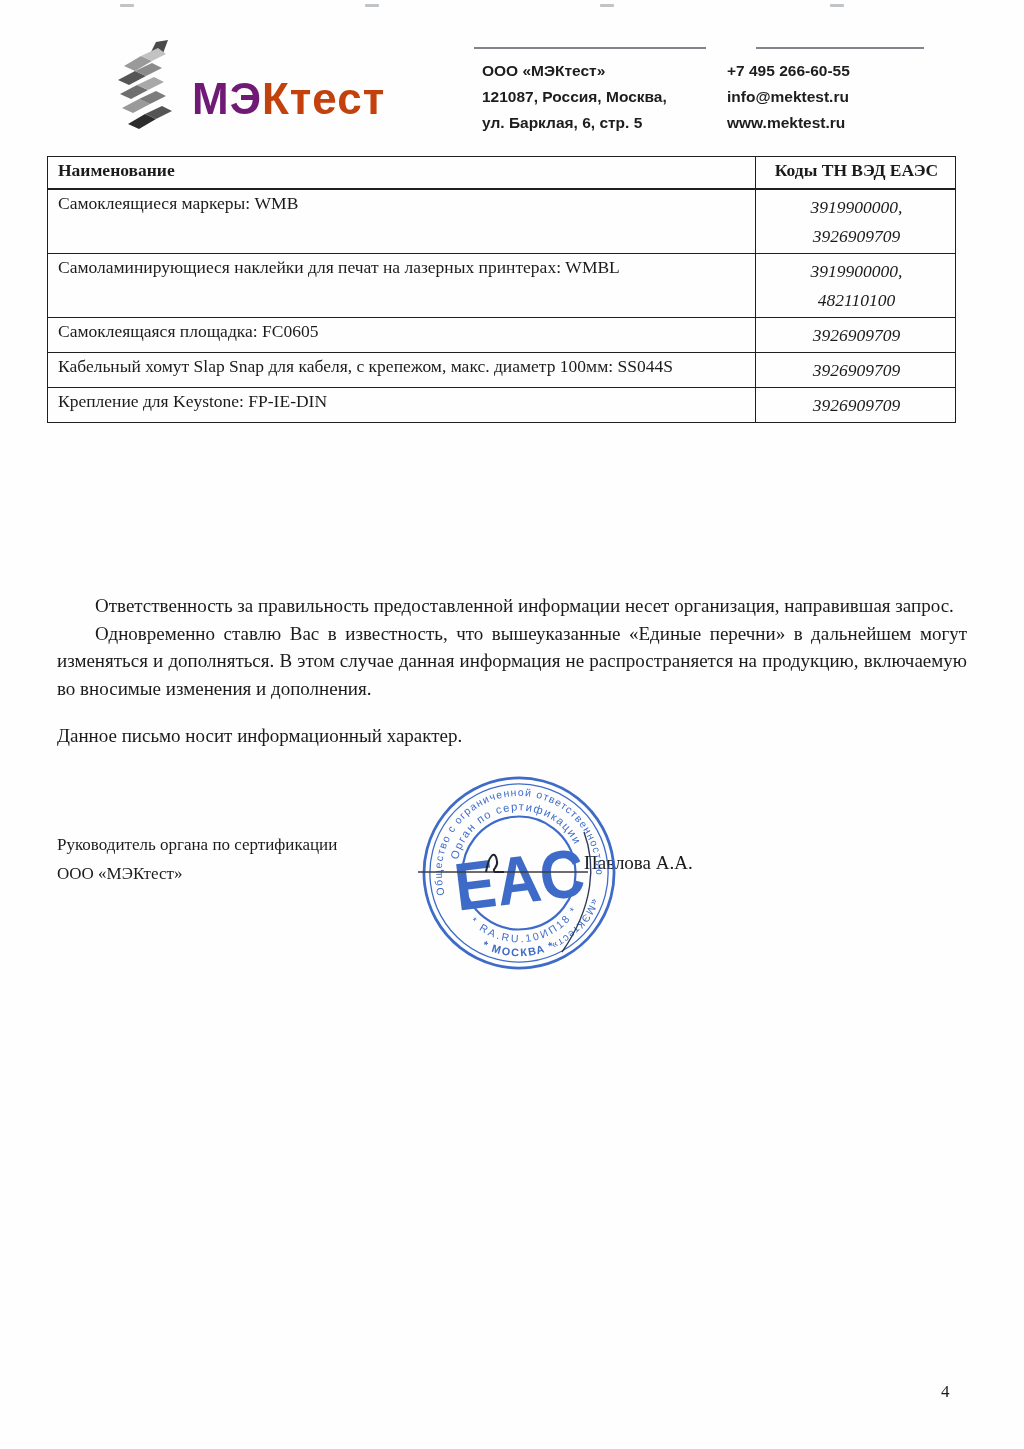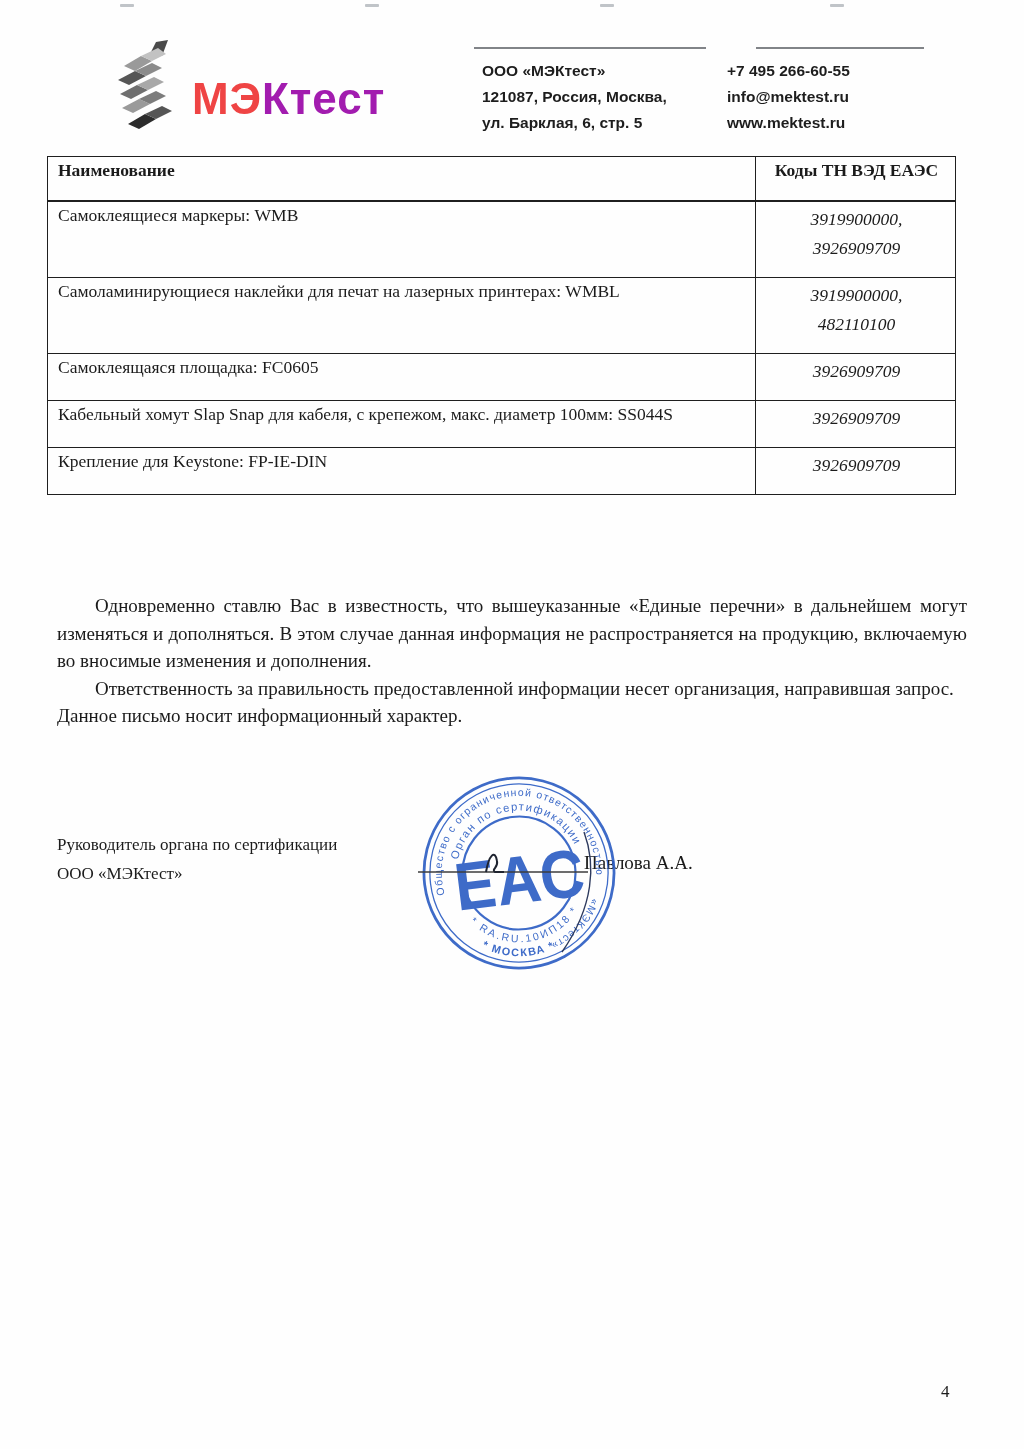--- a/index.html
+++ b/index.html
@@ -14,7 +14,7 @@
   
   .logo{position:absolute;left:104px;top:40px;display:flex;align-items:center;}
   .logo-text{font-family:"Liberation Sans",sans-serif;font-weight:bold;font-size:44px;letter-spacing:1px;line-height:1;margin-left:6px;margin-top:18px;}
-  .logo-gray{color:#ef4444;}
+  .logo-gray{color:#701a75;}
   .logo-black{color:#a21caf;}
   .contact-col{position:absolute;top:58px;font-family:"Liberation Sans",sans-serif;font-weight:700;font-size:15.5px;line-height:26px;color:#1d1d1d;}
   .contact-rule{position:absolute;top:47px;height:2px;background:#6b6f73;opacity:.85;}

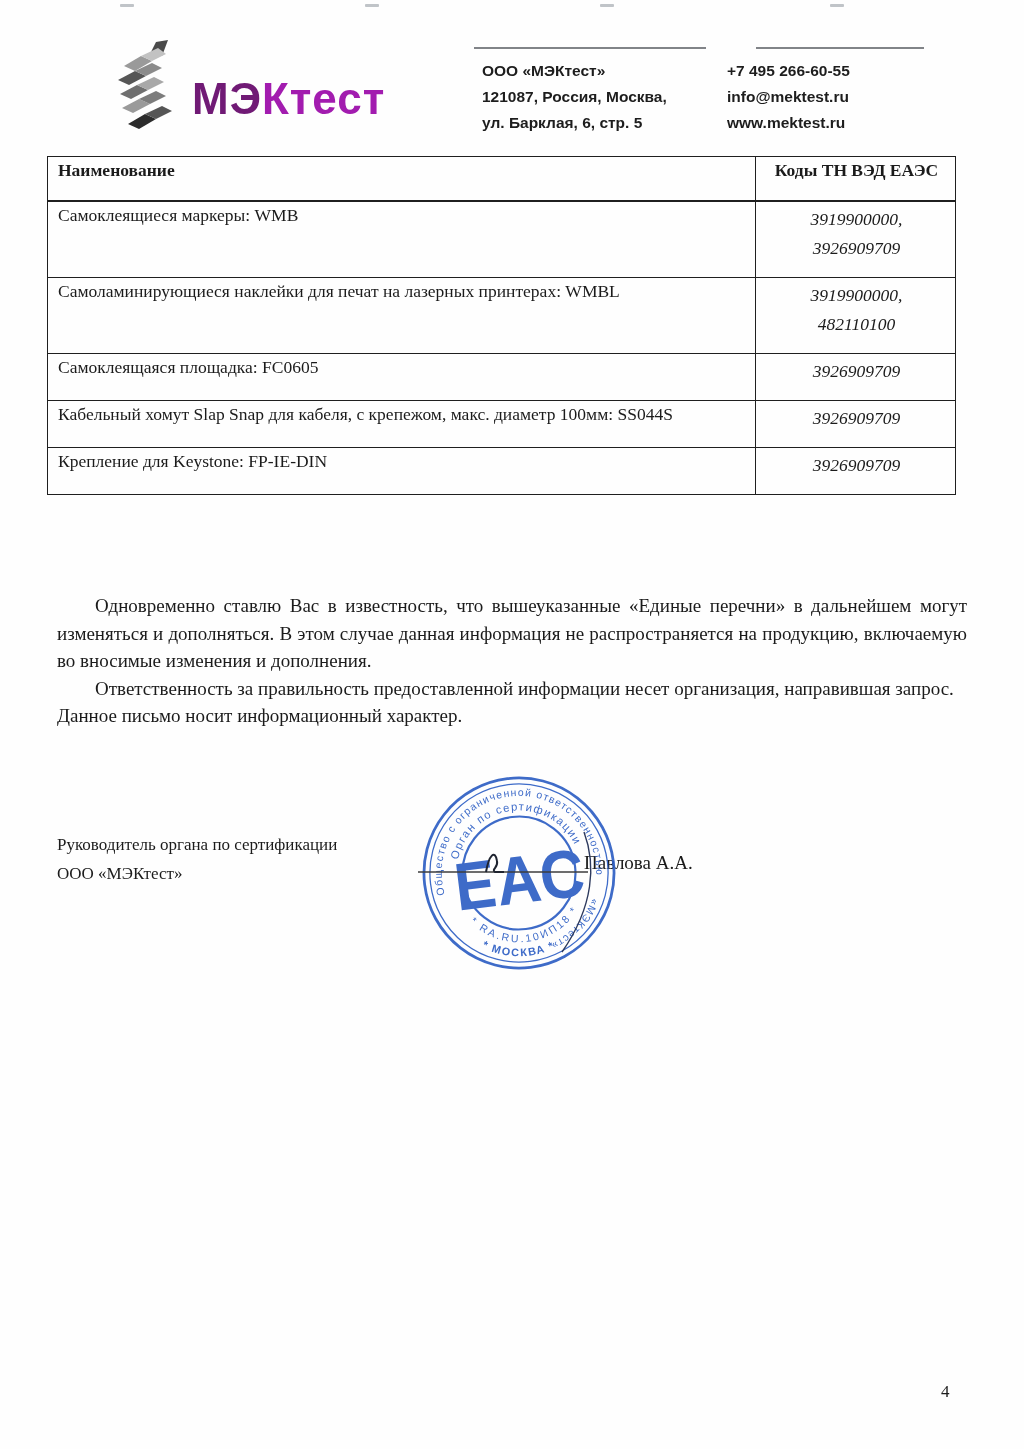--- a/index.html
+++ b/index.html
@@ -15,7 +15,7 @@
   .logo{position:absolute;left:104px;top:40px;display:flex;align-items:center;}
   .logo-text{font-family:"Liberation Sans",sans-serif;font-weight:bold;font-size:44px;letter-spacing:1px;line-height:1;margin-left:6px;margin-top:18px;}
   .logo-gray{color:#701a75;}
-  .logo-black{color:#a21caf;}
+  .logo-black{color:#c2410c;}
   .contact-col{position:absolute;top:58px;font-family:"Liberation Sans",sans-serif;font-weight:700;font-size:15.5px;line-height:26px;color:#1d1d1d;}
   .contact-rule{position:absolute;top:47px;height:2px;background:#6b6f73;opacity:.85;}
   #col1{left:482px;} #rule1{left:474px;width:232px;}

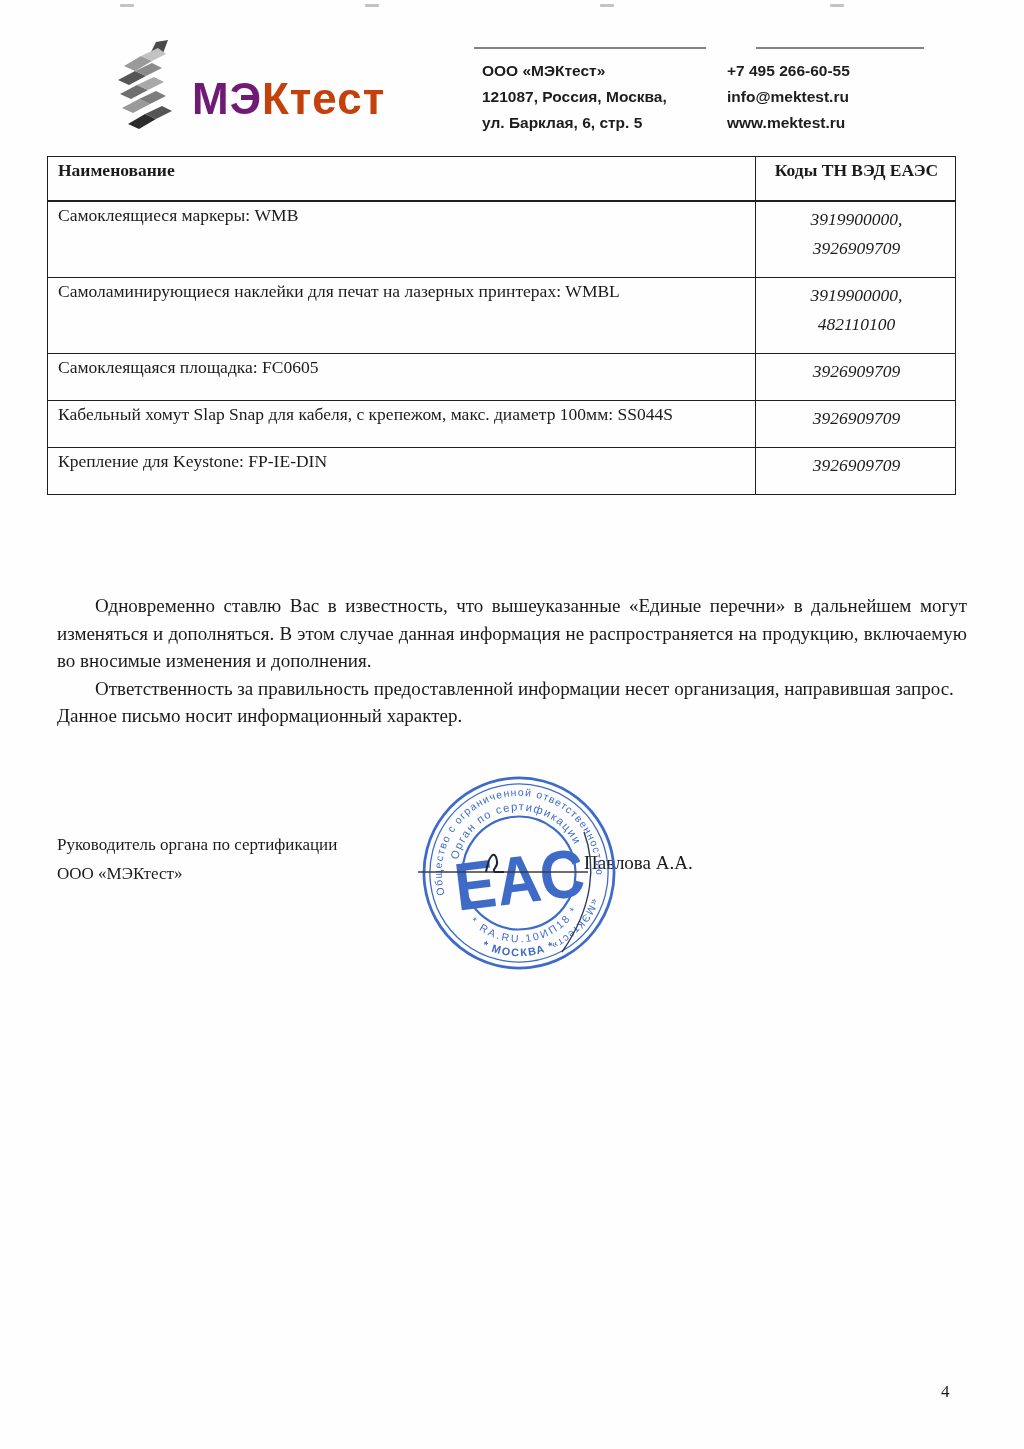--- a/index.html
+++ b/index.html
@@ -30,7 +30,7 @@
   table.codes col.c1{width:708px;}
   table.codes col.c2{width:200px;}
   table.codes td,table.codes th{
-    border:1.6px solid #1f1f1f;vertical-align:top;padding:3px 8px 14px 10px;
+    border:1.6px solid #1f1f1f;vertical-align:top;padding:3px 8px 2px 10px;
   }
   table.codes th{font-size:17.5px;text-align:left;height:26px;border-bottom-width:2.4px;}
   table.codes th.thcodes{text-align:center;}

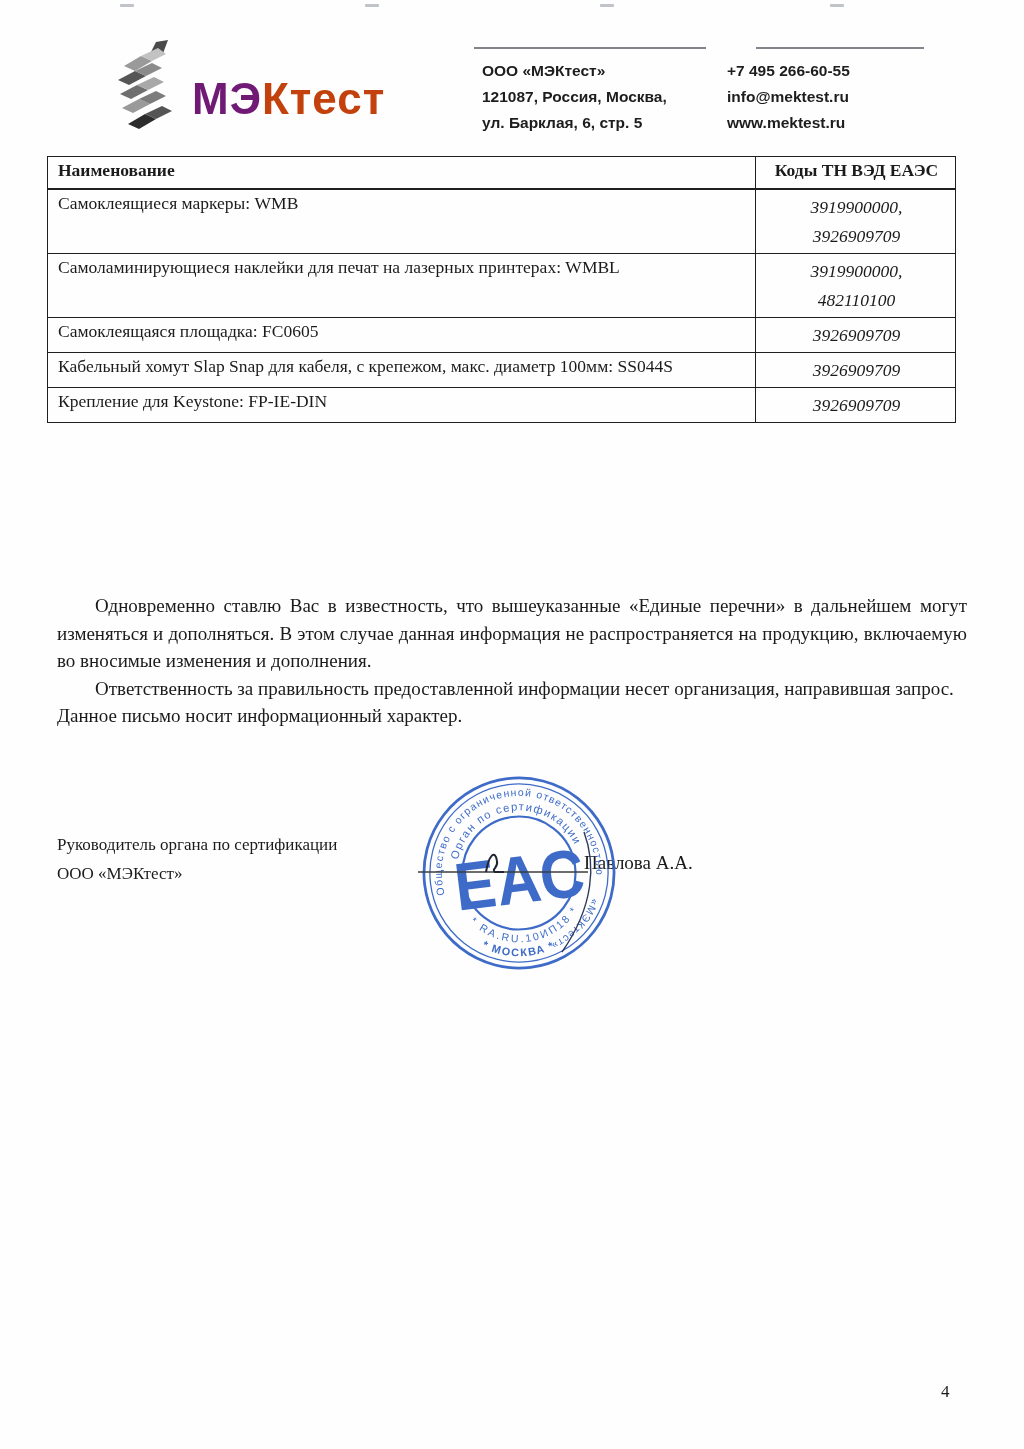--- a/index.html
+++ b/index.html
@@ -132,8 +132,8 @@
 
 
   <div class="bodytext">
+    <p>Ответственность за правильность предоставленной информации несет организация, направившая запрос.</p>
     <p>Одновременно ставлю Вас в известность, что вышеуказанные «Единые перечни» в дальнейшем могут изменяться и дополняться. В этом случае данная информация не распространяется на продукцию, включаемую во вносимые изменения и дополнения.</p>
-    <p>Ответственность за правильность предоставленной информации несет организация, направившая запрос.</p>
     <p class="noindent">Данное письмо носит информационный характер.</p>
   </div>
 

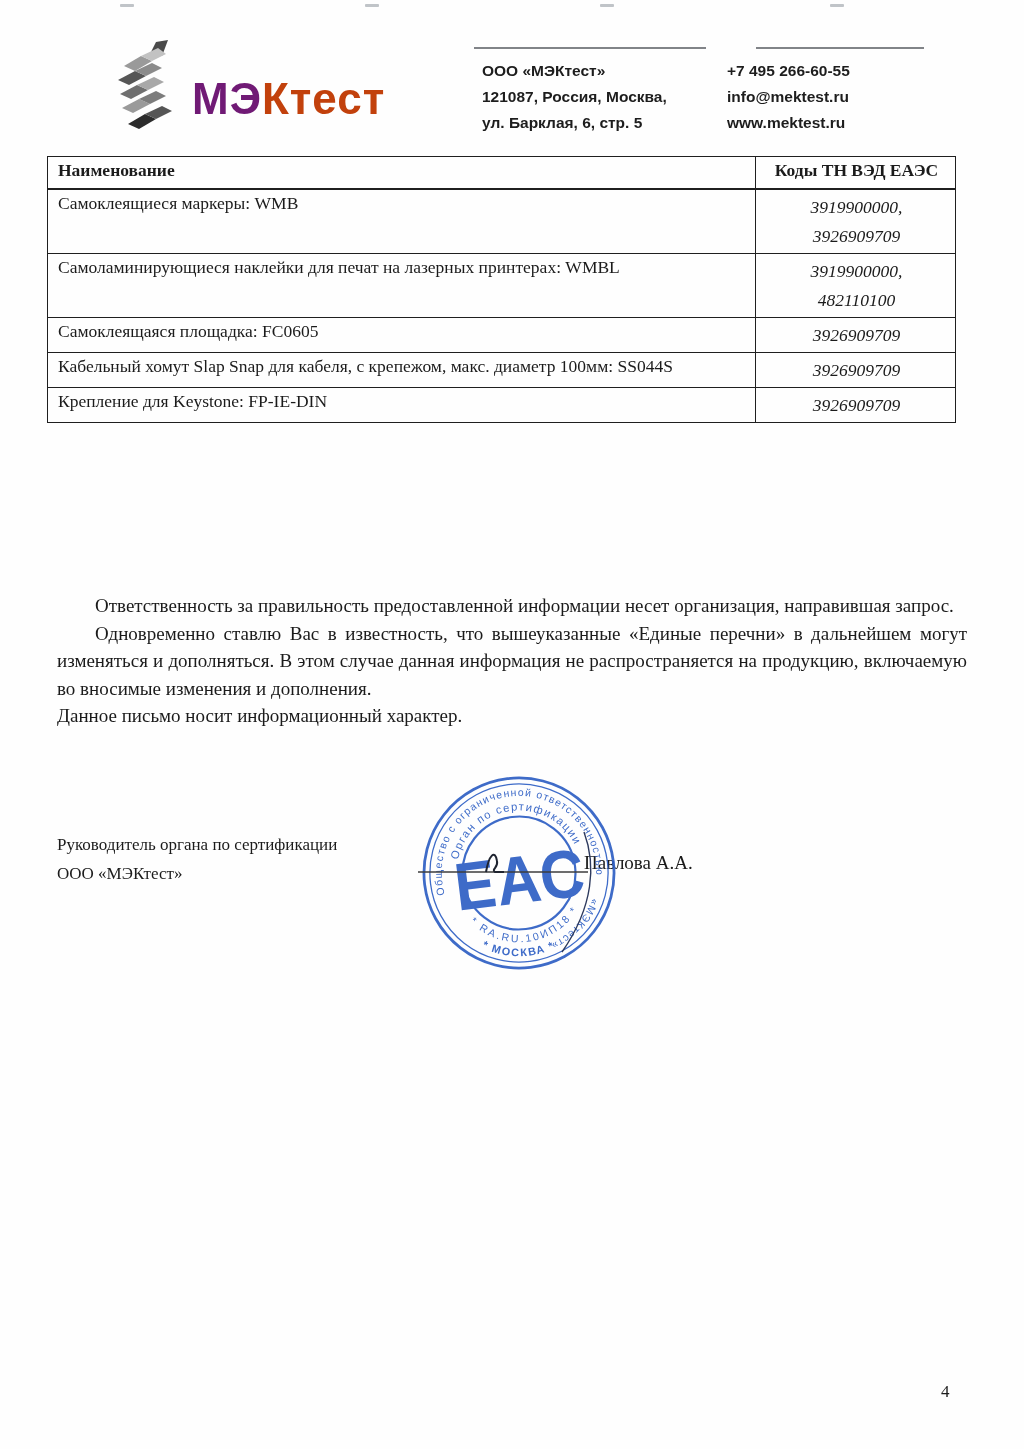--- a/index.html
+++ b/index.html
@@ -42,7 +42,7 @@
   .note{position:absolute;left:57px;top:482px;font-size:18.5px;}
   .bodytext{position:absolute;left:57px;top:592px;width:910px;font-size:19px;line-height:27.5px;}
   .bodytext p{margin:0;text-indent:38px;text-align:justify;}
-  .bodytext p.noindent{text-indent:0;text-align:left;}
+  .bodytext p.noindent{text-indent:0;text-align:left;margin-top:20px;}
 
   
   .sig-labels{position:absolute;left:57px;top:830px;font-size:17px;line-height:29px;}

